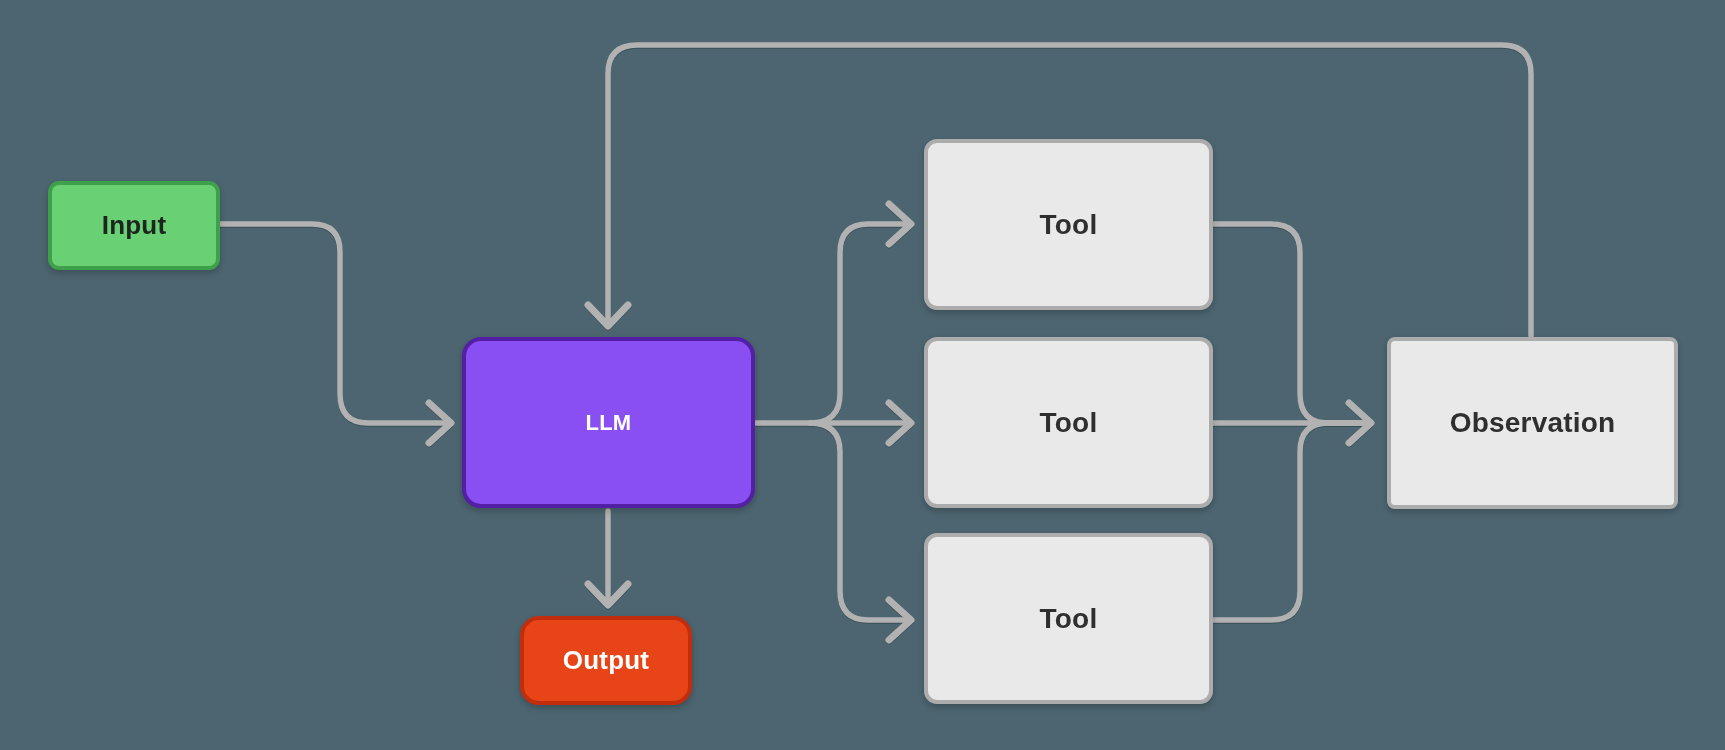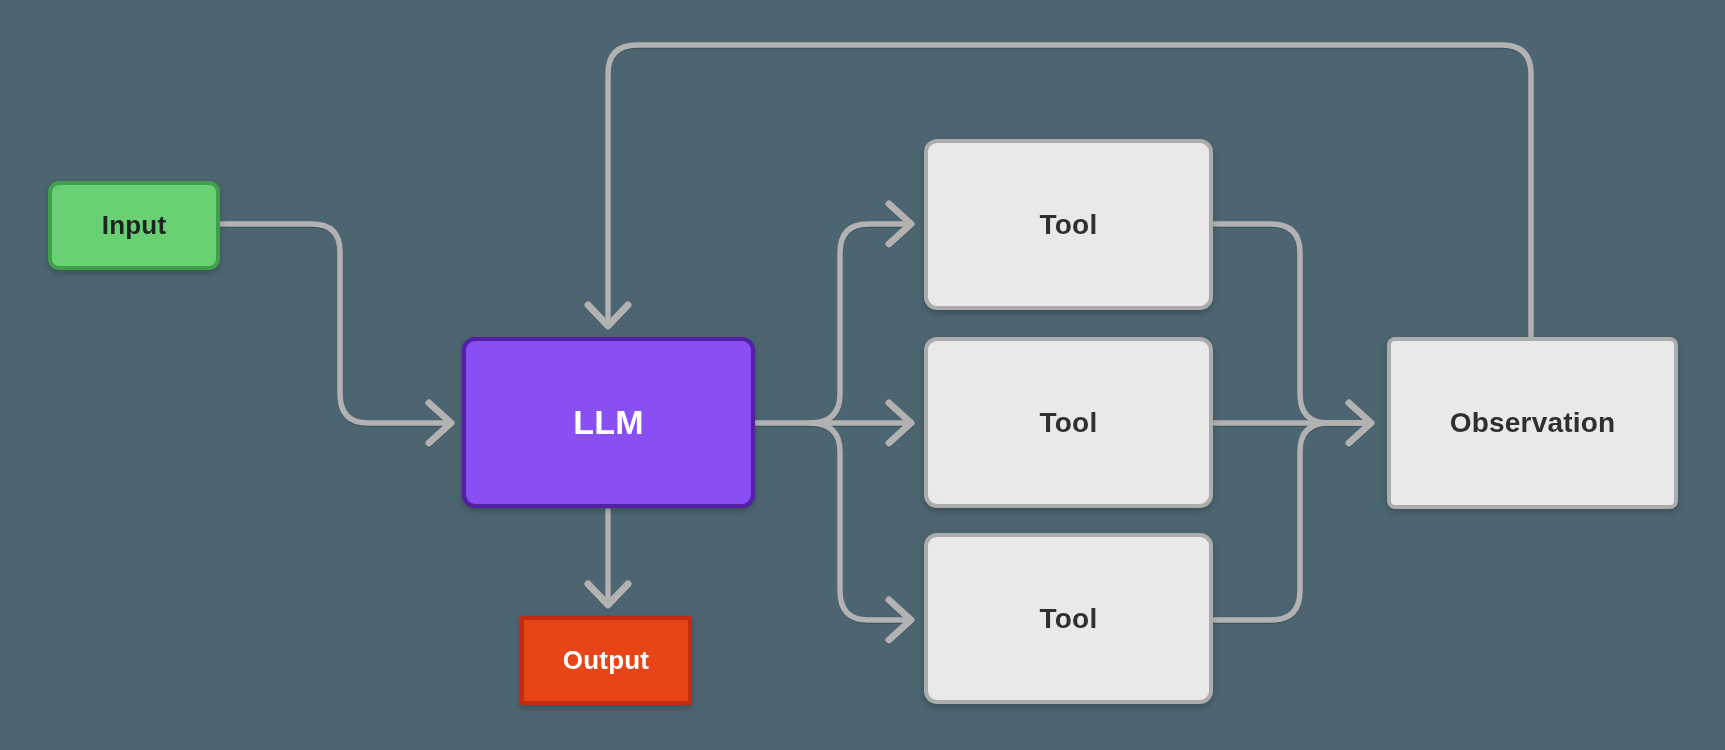--- a/index.html
+++ b/index.html
@@ -43,7 +43,7 @@
     user-select: none;
   }
   #node-input       { left: 48px;   top: 181px; width: 172px; height: 89px;  border-radius: 11px; font-size: 26px; }
-  #node-llm         { left: 462px;  top: 337px; width: 293px; height: 171px; border-radius: 13px; font-size: 34px; }
+  #node-llm         { left: 462px;  top: 337px; width: 293px; height: 171px; border-radius: 19px; font-size: 22px; }
   #node-output      { left: 520px;  top: 616px; width: 172px; height: 89px;  border-radius: 1px; font-size: 26px; }
   #node-tool1       { left: 924px;  top: 139px; width: 289px; height: 171px; border-radius: 13px; font-size: 28px; }
   #node-tool2       { left: 924px;  top: 337px; width: 289px; height: 171px; border-radius: 13px; font-size: 28px; }

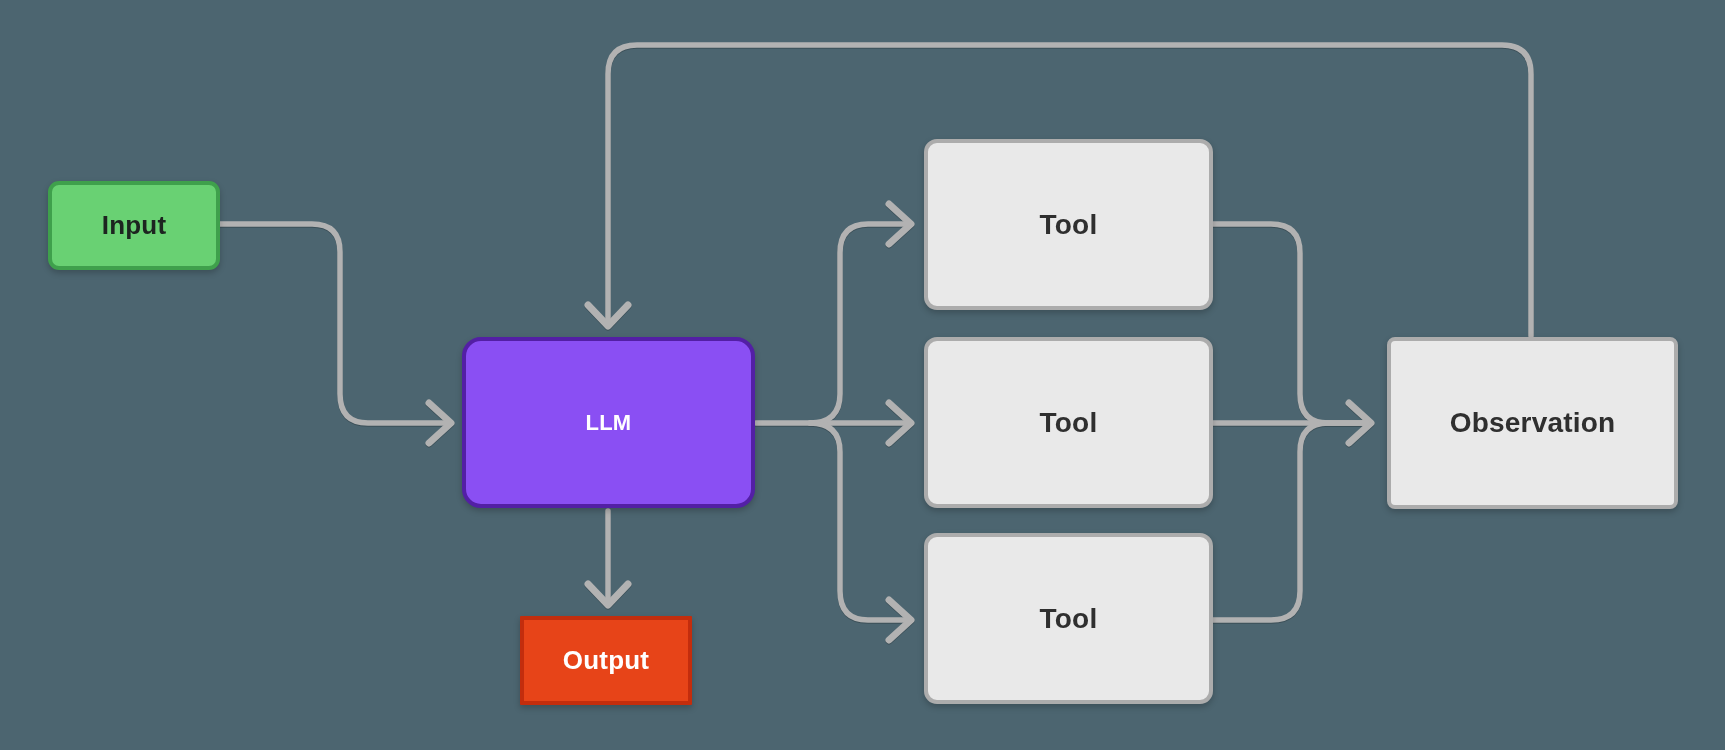--- a/index.html
+++ b/index.html
@@ -44,7 +44,7 @@
   }
   #node-input       { left: 48px;   top: 181px; width: 172px; height: 89px;  border-radius: 11px; font-size: 26px; }
   #node-llm         { left: 462px;  top: 337px; width: 293px; height: 171px; border-radius: 19px; font-size: 22px; }
-  #node-output      { left: 520px;  top: 616px; width: 172px; height: 89px;  border-radius: 1px; font-size: 26px; }
+  #node-output      { left: 520px;  top: 616px; width: 172px; height: 89px;  border-radius: 19px; font-size: 26px; }
   #node-tool1       { left: 924px;  top: 139px; width: 289px; height: 171px; border-radius: 13px; font-size: 28px; }
   #node-tool2       { left: 924px;  top: 337px; width: 289px; height: 171px; border-radius: 13px; font-size: 28px; }
   #node-tool3       { left: 924px;  top: 533px; width: 289px; height: 171px; border-radius: 13px; font-size: 28px; }

